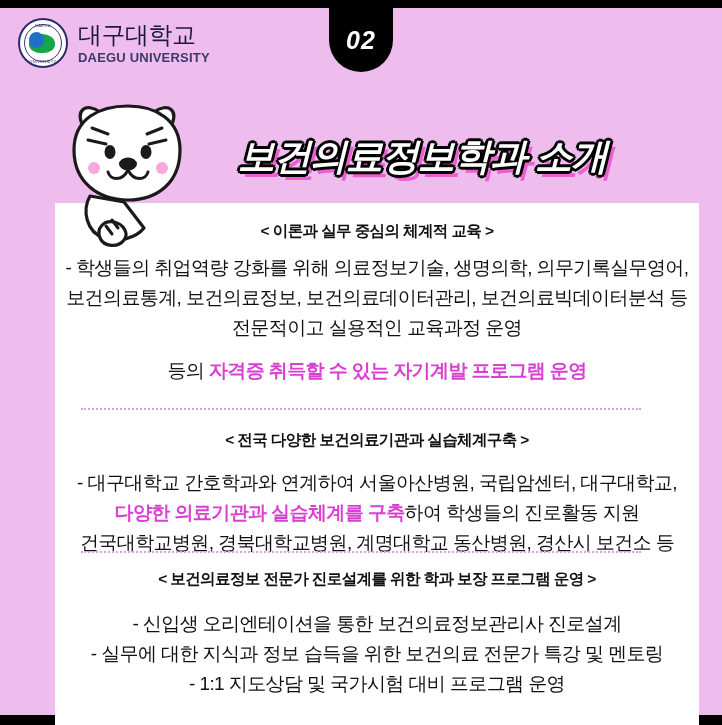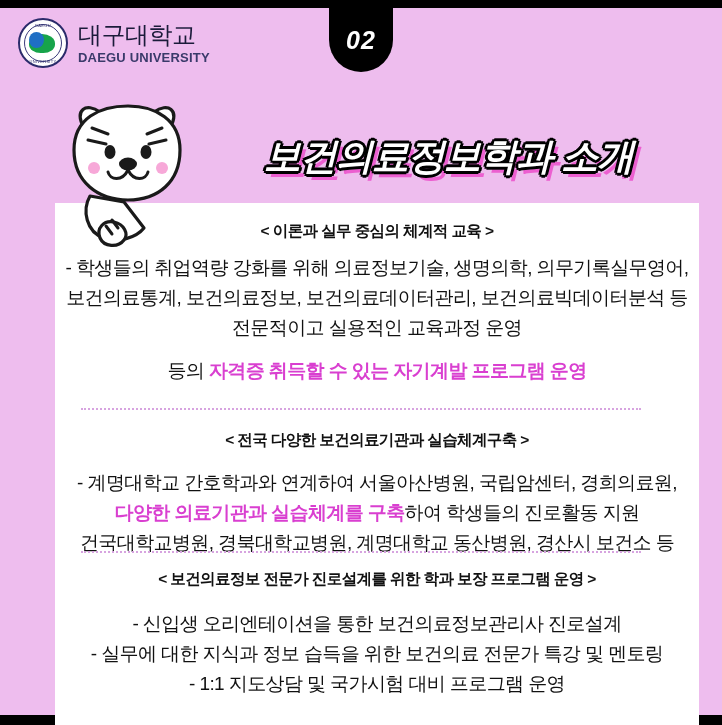--- a/index.html
+++ b/index.html
@@ -149,7 +149,6 @@
       5px 6px 0 #ec5fd0;
     white-space: nowrap;
     z-index: 4;
-    margin-left: 26px;
   }
   
   .panel {

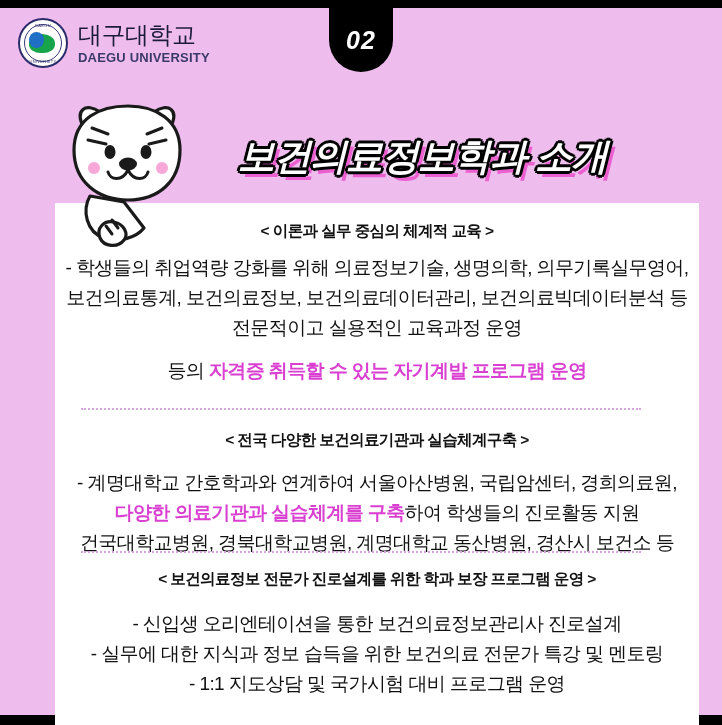--- a/index.html
+++ b/index.html
@@ -288,7 +288,7 @@
       <div class="sec-head">&lt; 전국 다양한 보건의료기관과 실습체계구축 &gt;</div>
       <div class="sec-body">
         <div class="gap" style="height:6px;"></div>
-        <div>- 계명대학교 간호학과와 연계하여 서울아산병원, 국립암센터, 경희의료원,</div>
+        <div>- 대구대학교 간호학과와 연계하여 서울아산병원, 국립암센터, 대구대학교,</div>
         <div><span class="hl">다양한 </span><span class="hl">의료기관과 실습체계를 구축</span><span>하여 학생들의 진로활동 지원</span></div>
         <div>건국대학교병원, 경북대학교병원, 계명대학교 동산병원, 경산시 보건소 등</div>
       </div>

